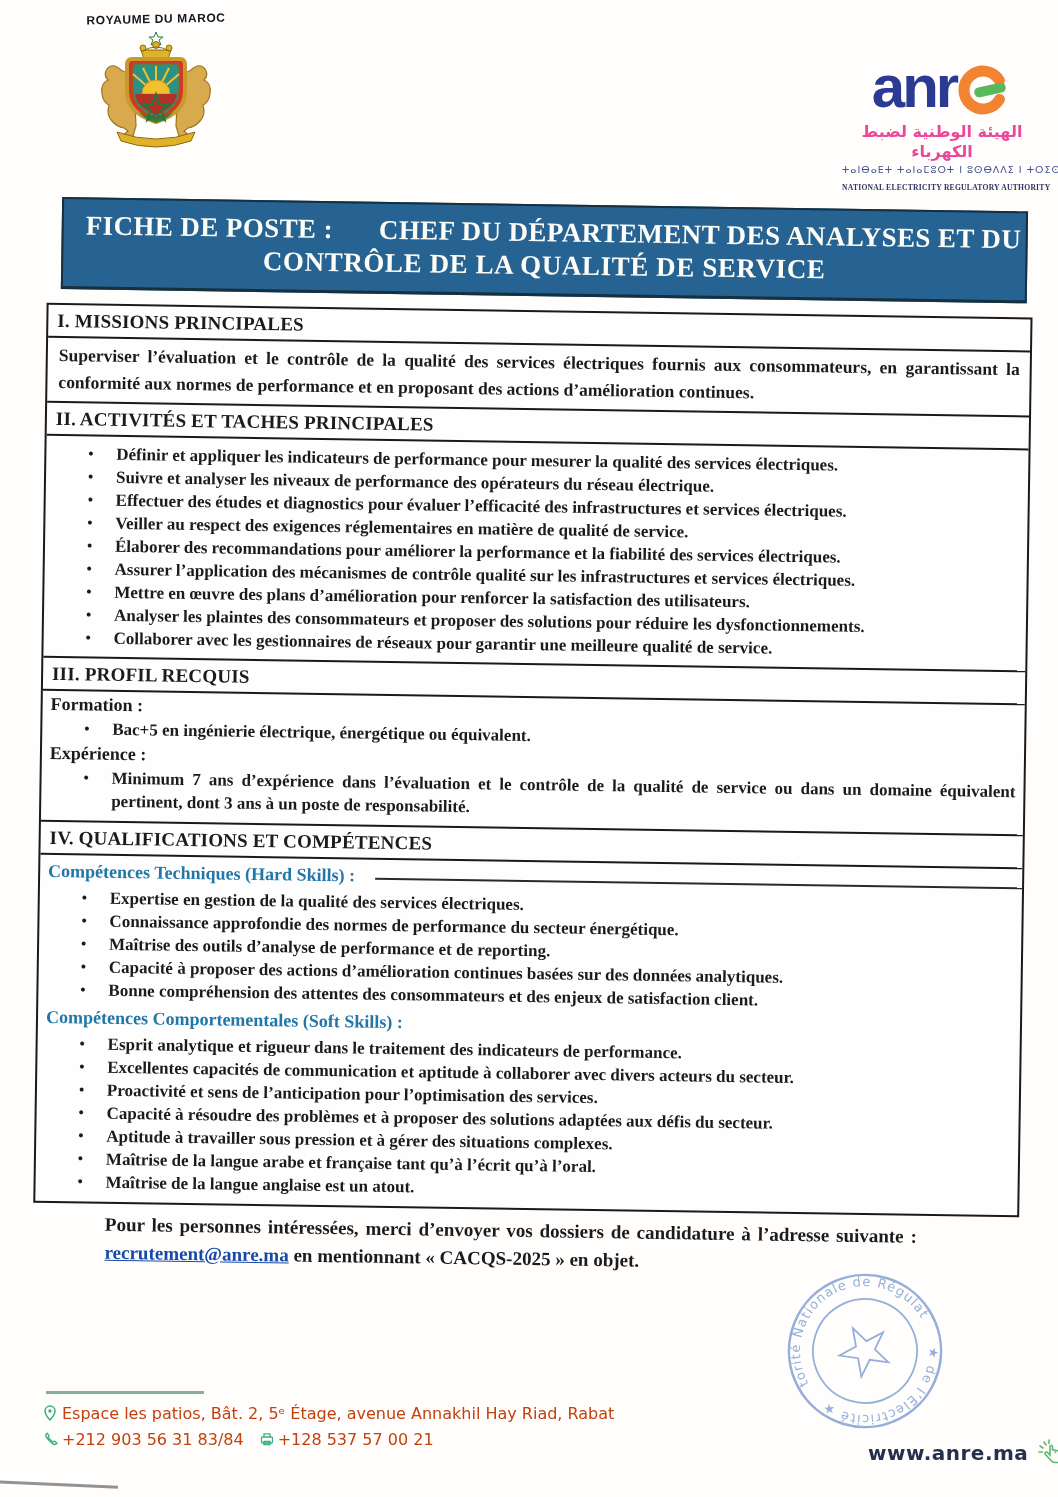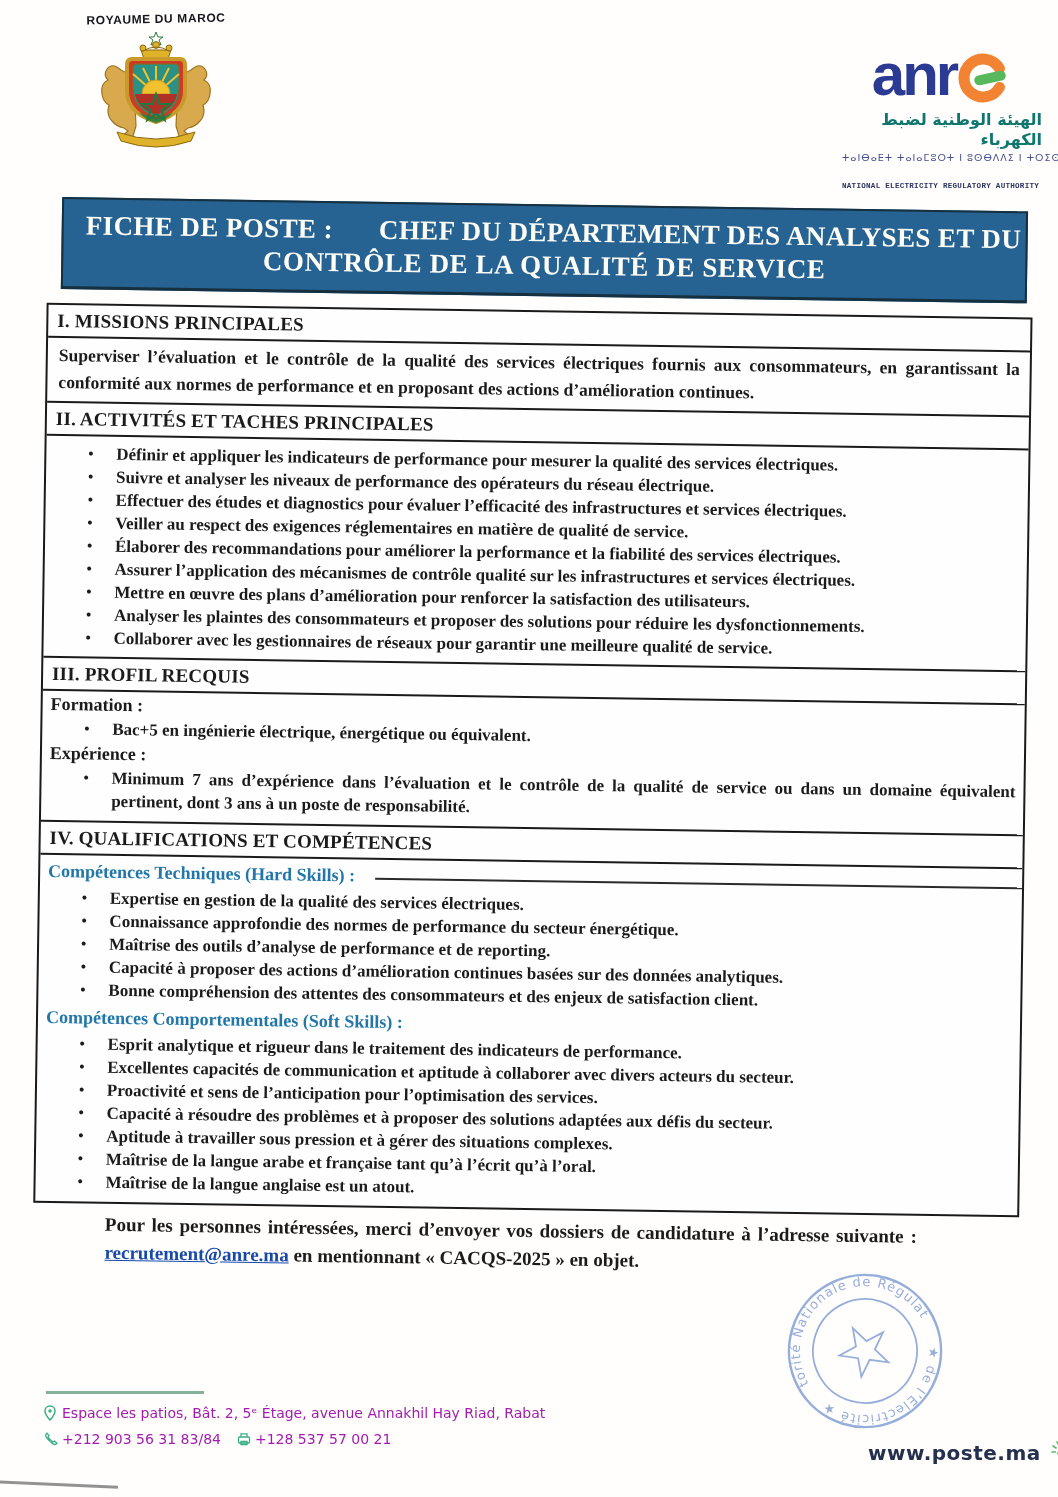--- a/index.html
+++ b/index.html
@@ -12,7 +12,7 @@
            letter-spacing:.6px;color:#16161e;transform:rotate(-1.2deg);}
   .coat svg{margin-top:2px;}
 
-  .anre{position:absolute;left:842px;top:44px;width:200px;}
+  .anre{position:absolute;left:842px;top:56px;width:200px;text-align:center;}
   .wordrow{display:flex;align-items:center;justify-content:center;height:62px;}
   .wordmark{font-family:"Liberation Sans",sans-serif;font-weight:700;font-size:60px;
             color:#2b3a92;letter-spacing:-3px;line-height:58px;}

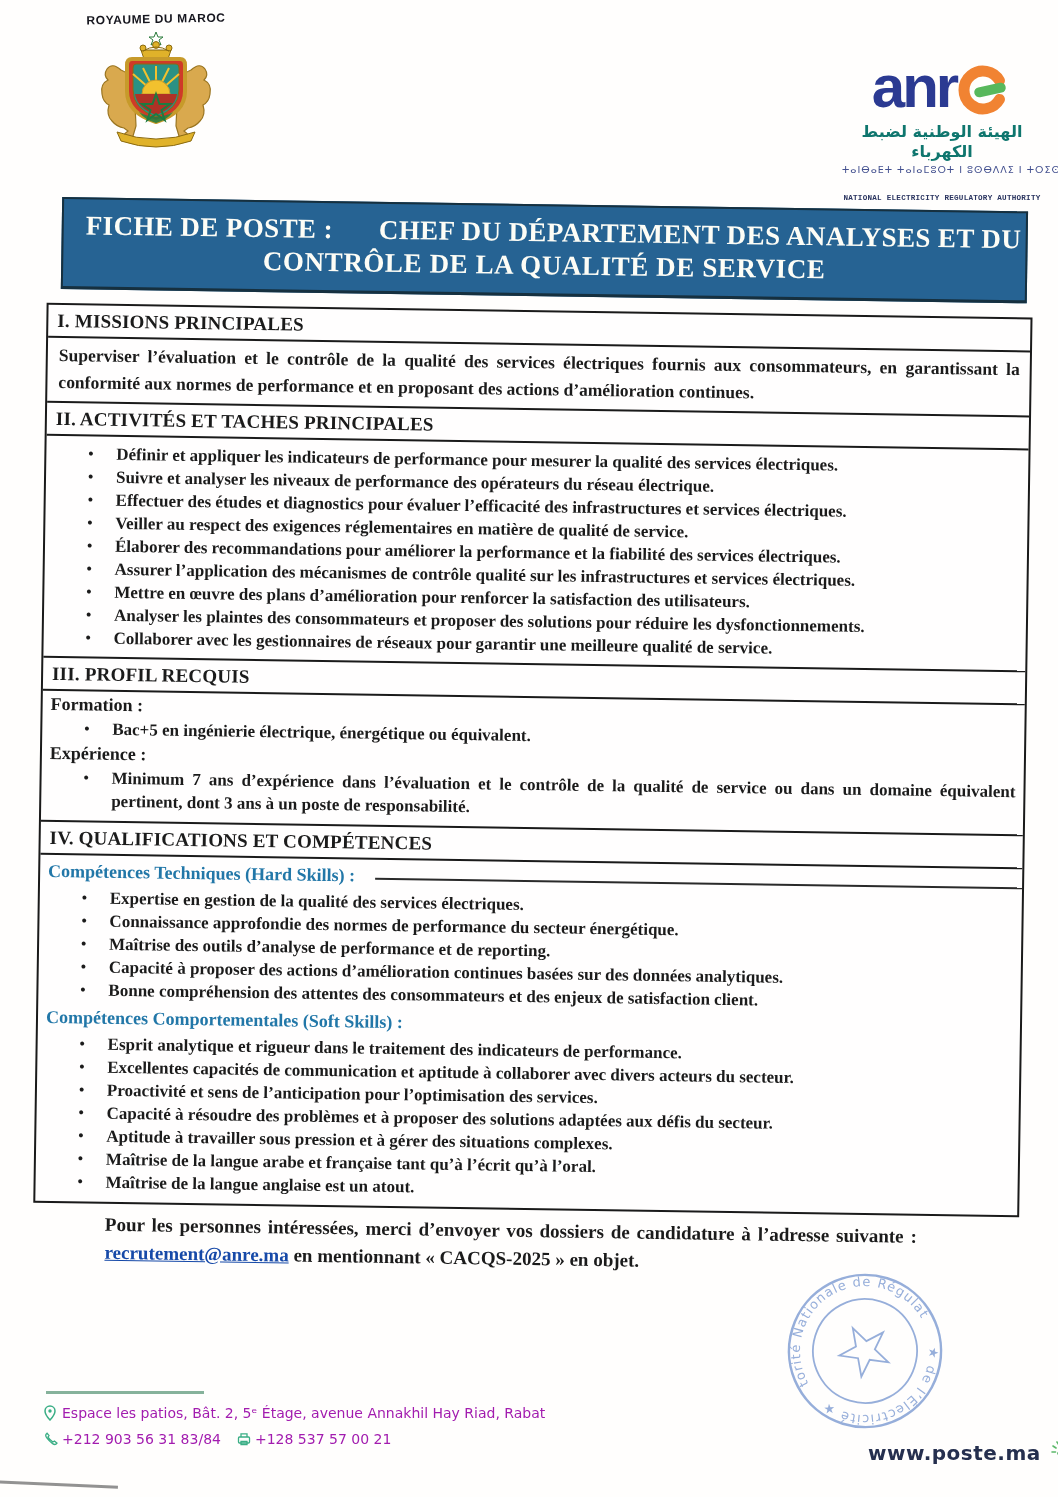--- a/index.html
+++ b/index.html
@@ -18,7 +18,7 @@
             color:#2b3a92;letter-spacing:-3px;line-height:58px;}
   .e-icon{margin-left:2px;margin-top:6px;}
   .arabic{direction:rtl;font-family:"DejaVu Sans",sans-serif;font-weight:700;font-size:16px;
-          color:#0f766e;margin-top:4px;line-height:20px;}
+          color:#ec4899;margin-top:4px;line-height:20px;}
   .tifinagh{font-family:"DejaVu Sans",sans-serif;font-size:9.5px;color:#43508f;margin-top:2px;
             letter-spacing:1px;white-space:nowrap;}
   .english{font-family:Liberation Mono, monospace;font-weight:700;font-size:7.6px;

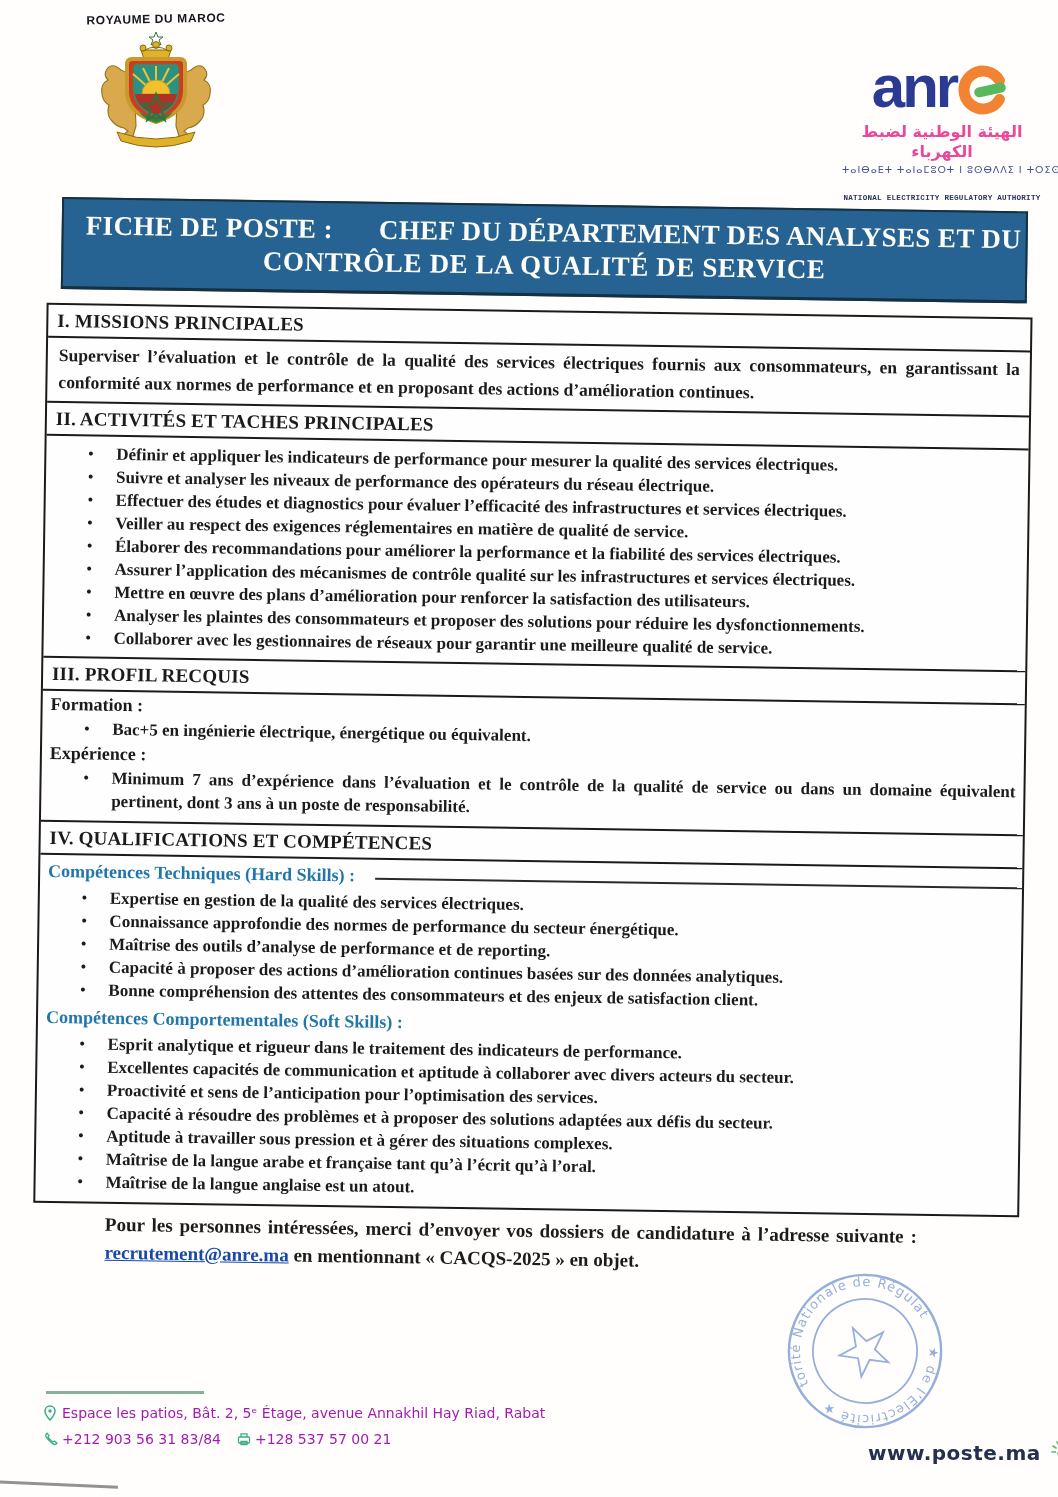--- a/index.html
+++ b/index.html
@@ -21,8 +21,8 @@
           color:#ec4899;margin-top:4px;line-height:20px;}
   .tifinagh{font-family:"DejaVu Sans",sans-serif;font-size:9.5px;color:#43508f;margin-top:2px;
             letter-spacing:1px;white-space:nowrap;}
-  .english{font-family:Liberation Mono, monospace;font-weight:700;font-size:7.6px;
-           color:#2b3560;letter-spacing:.25px;margin-top:19px;white-space:nowrap;}
+  .english{font-family:Liberation Serif, serif;font-weight:700;font-size:7.6px;
+           color:#2b3560;letter-spacing:.25px;margin-top:8px;white-space:nowrap;}
 
   
   .scan{position:absolute;left:0;top:0;width:1058px;transform:rotate(0.85deg);

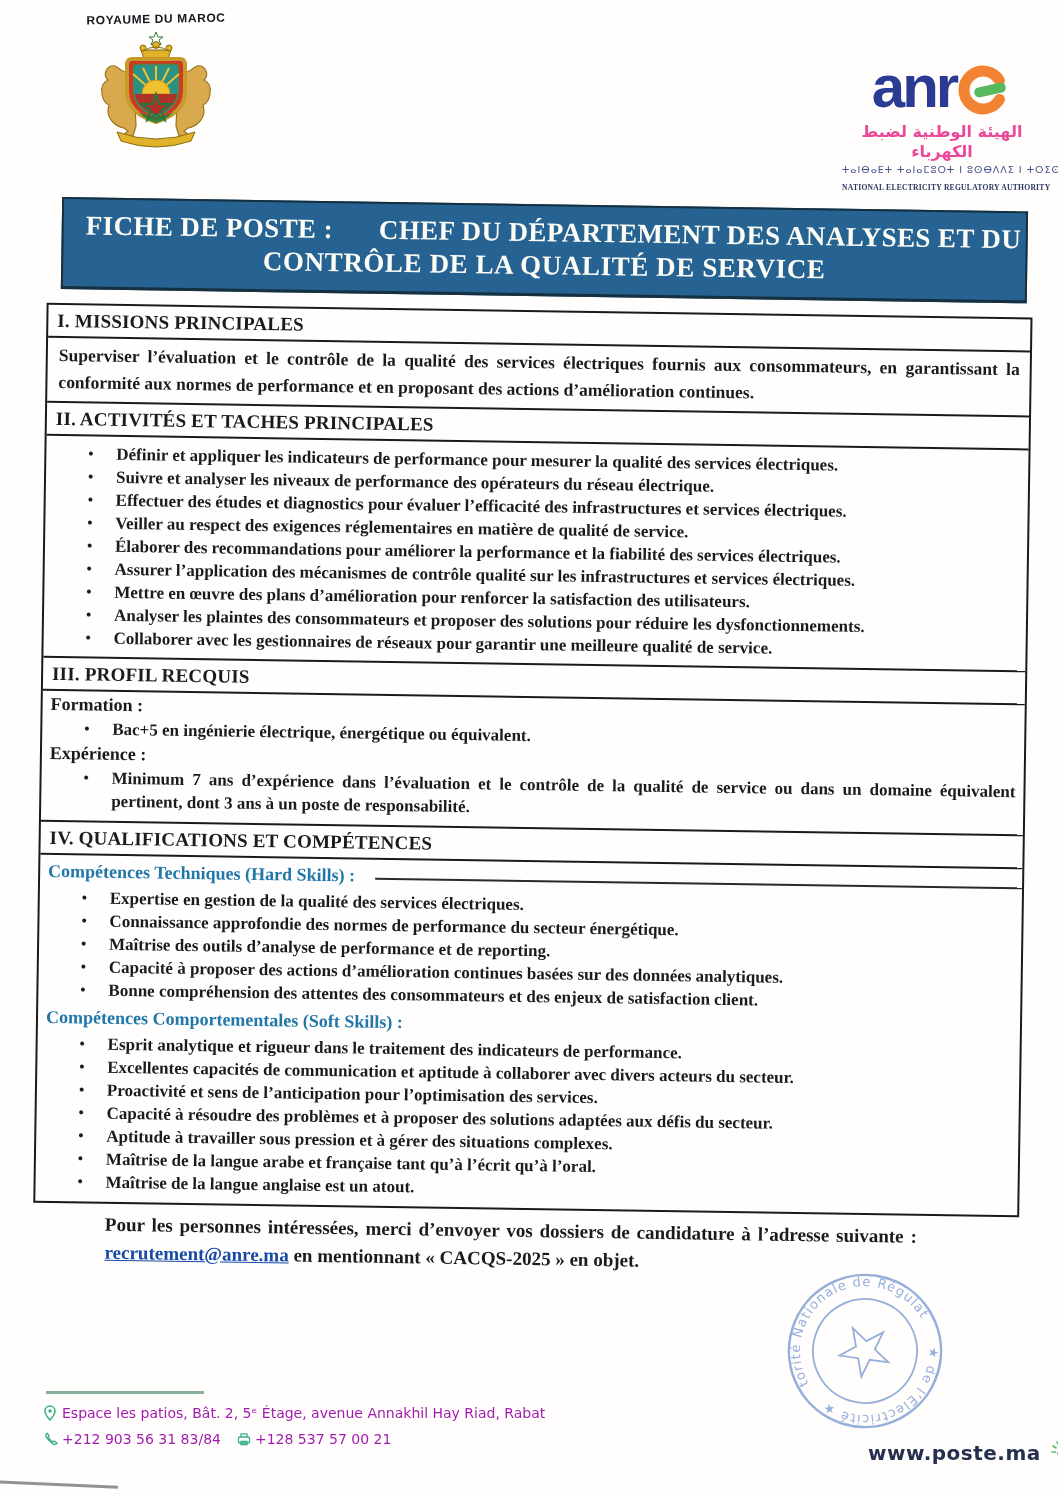--- a/index.html
+++ b/index.html
@@ -67,7 +67,7 @@
   
   .green-rule{position:absolute;left:46px;top:1391px;width:158px;height:3px;background:#86b29b;}
   .addr{position:absolute;left:44px;top:1400px;font-family:"DejaVu Sans",sans-serif;
-        font-size:14px;font-weight:500;color:#a21caf;}
+        font-size:16px;font-weight:500;color:#c2410c;}
   .addr .arow{display:flex;align-items:center;height:26px;}
   .addr .ic{width:18px;flex:none;display:flex;align-items:center;}
   .addr .sp{width:16px;flex:none;}

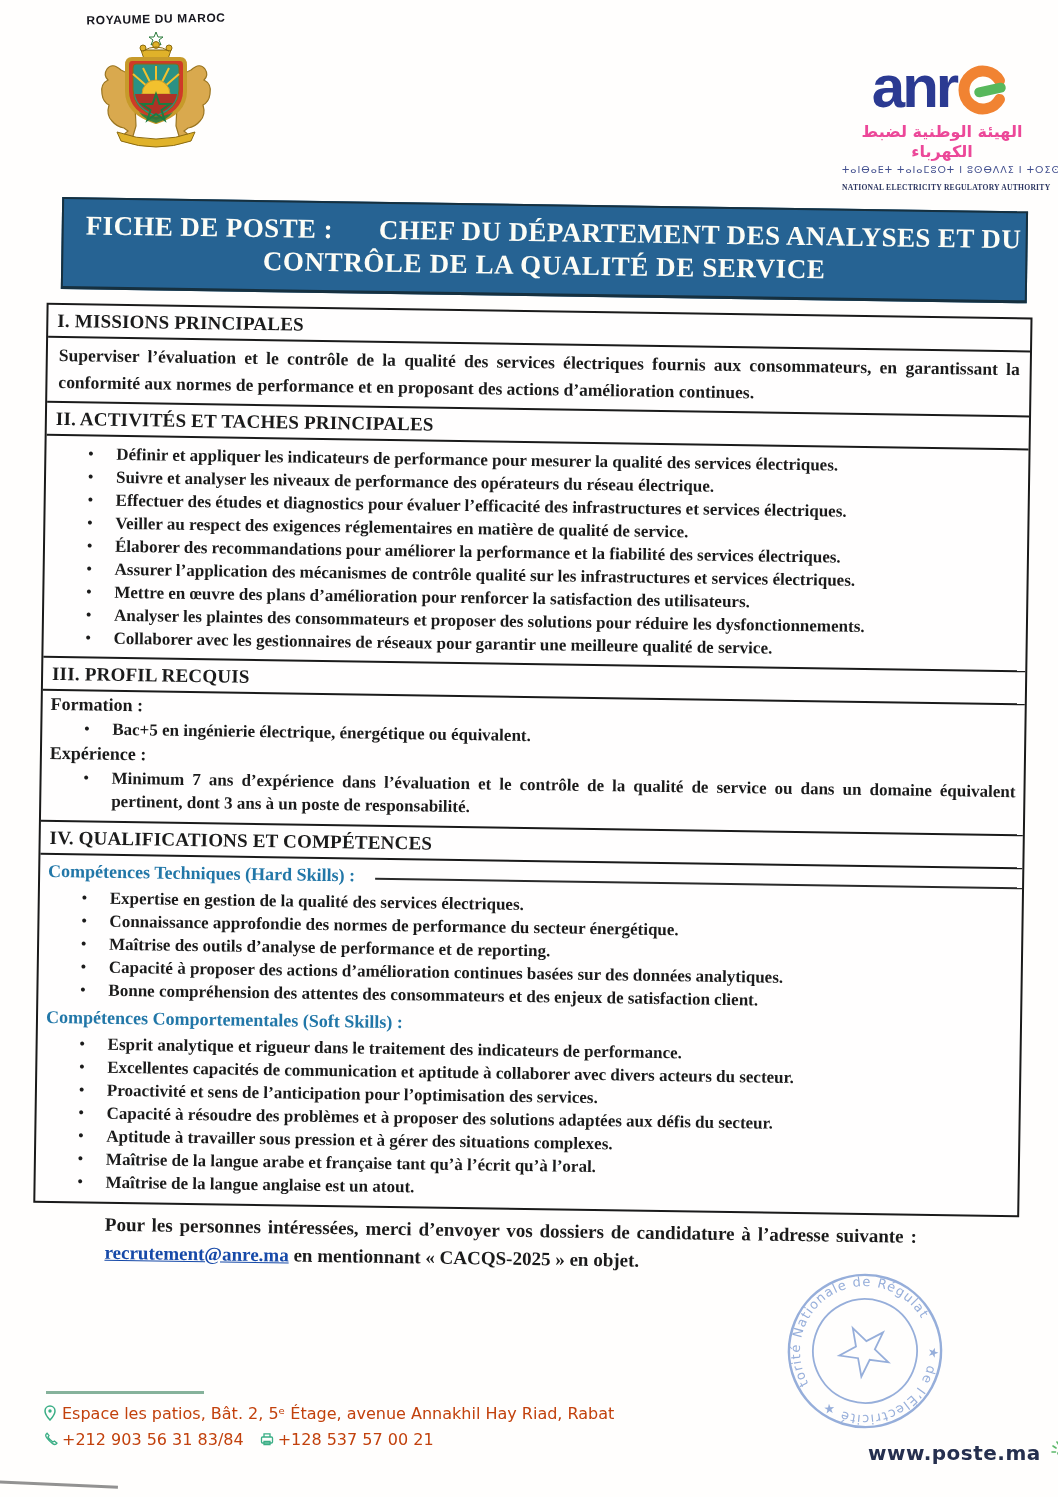--- a/index.html
+++ b/index.html
@@ -284,7 +284,7 @@
   </div>
 
   <div class="site">
-    <span>www.poste.ma</span>
+    <span>www.anre.ma</span>
     <svg width="30" height="30" viewBox="0 0 30 30">
       <g stroke="#5cb86a" stroke-width="1.6" fill="none" stroke-linecap="round">
         <path d="M8 4 L10 7 M4 8 L7 10 M3 14 L6.5 14 M13 2 L13 5.5"></path>

